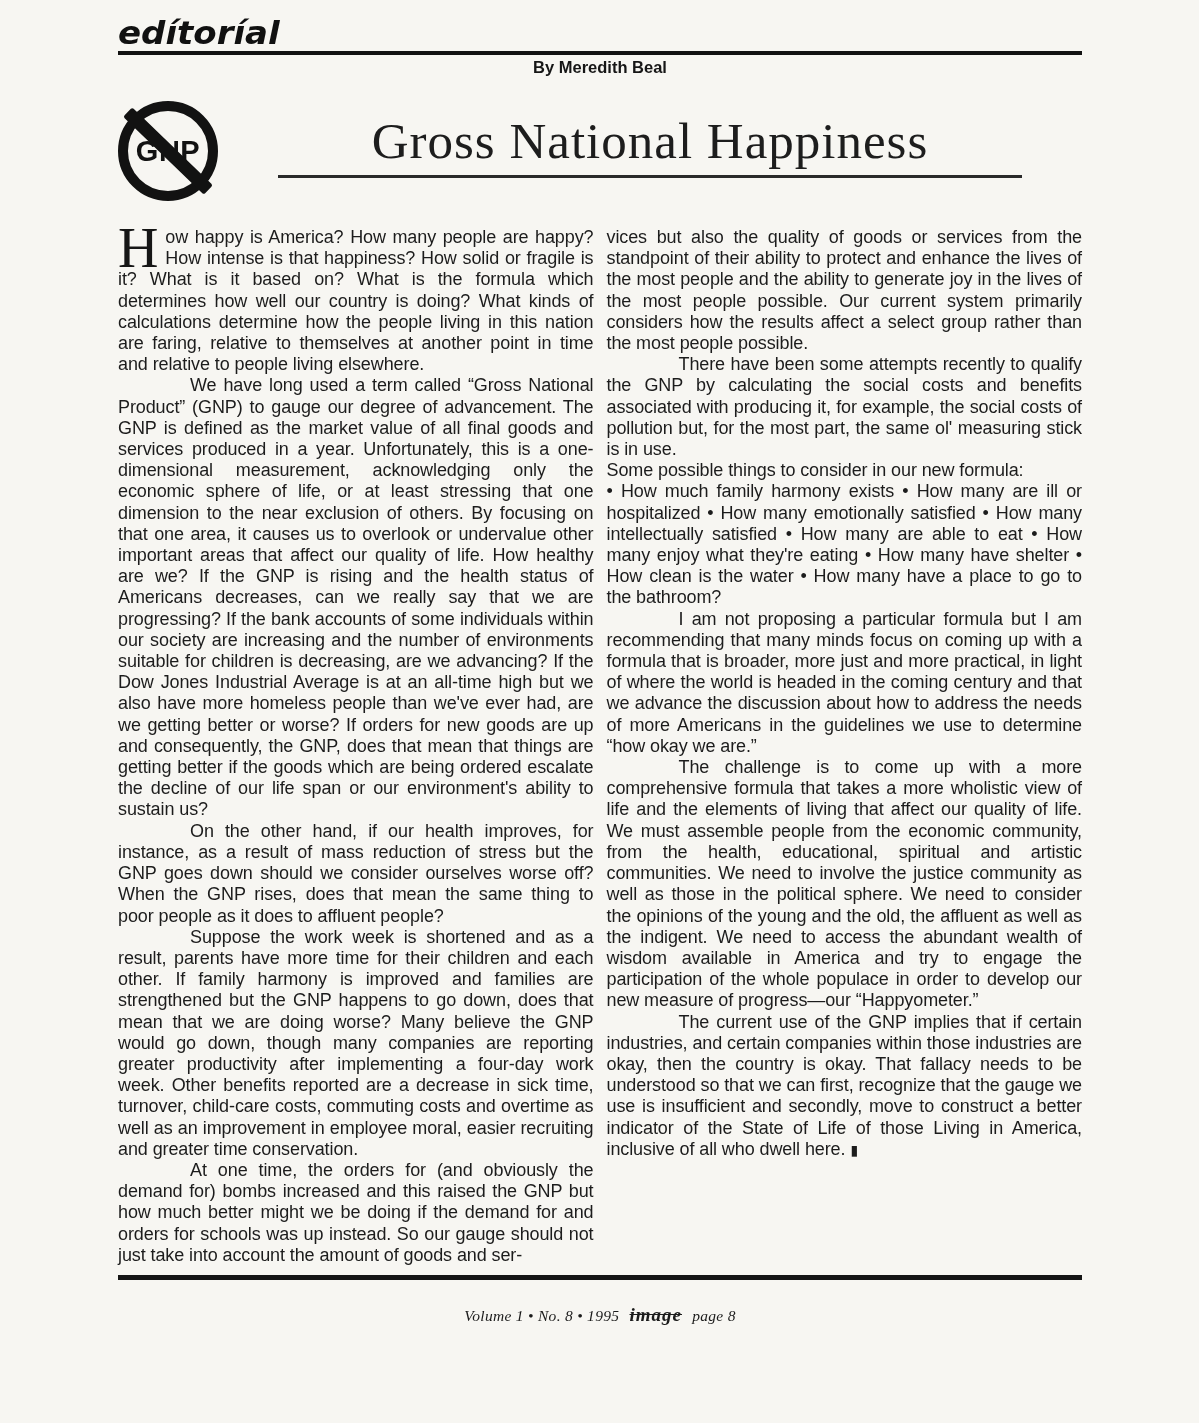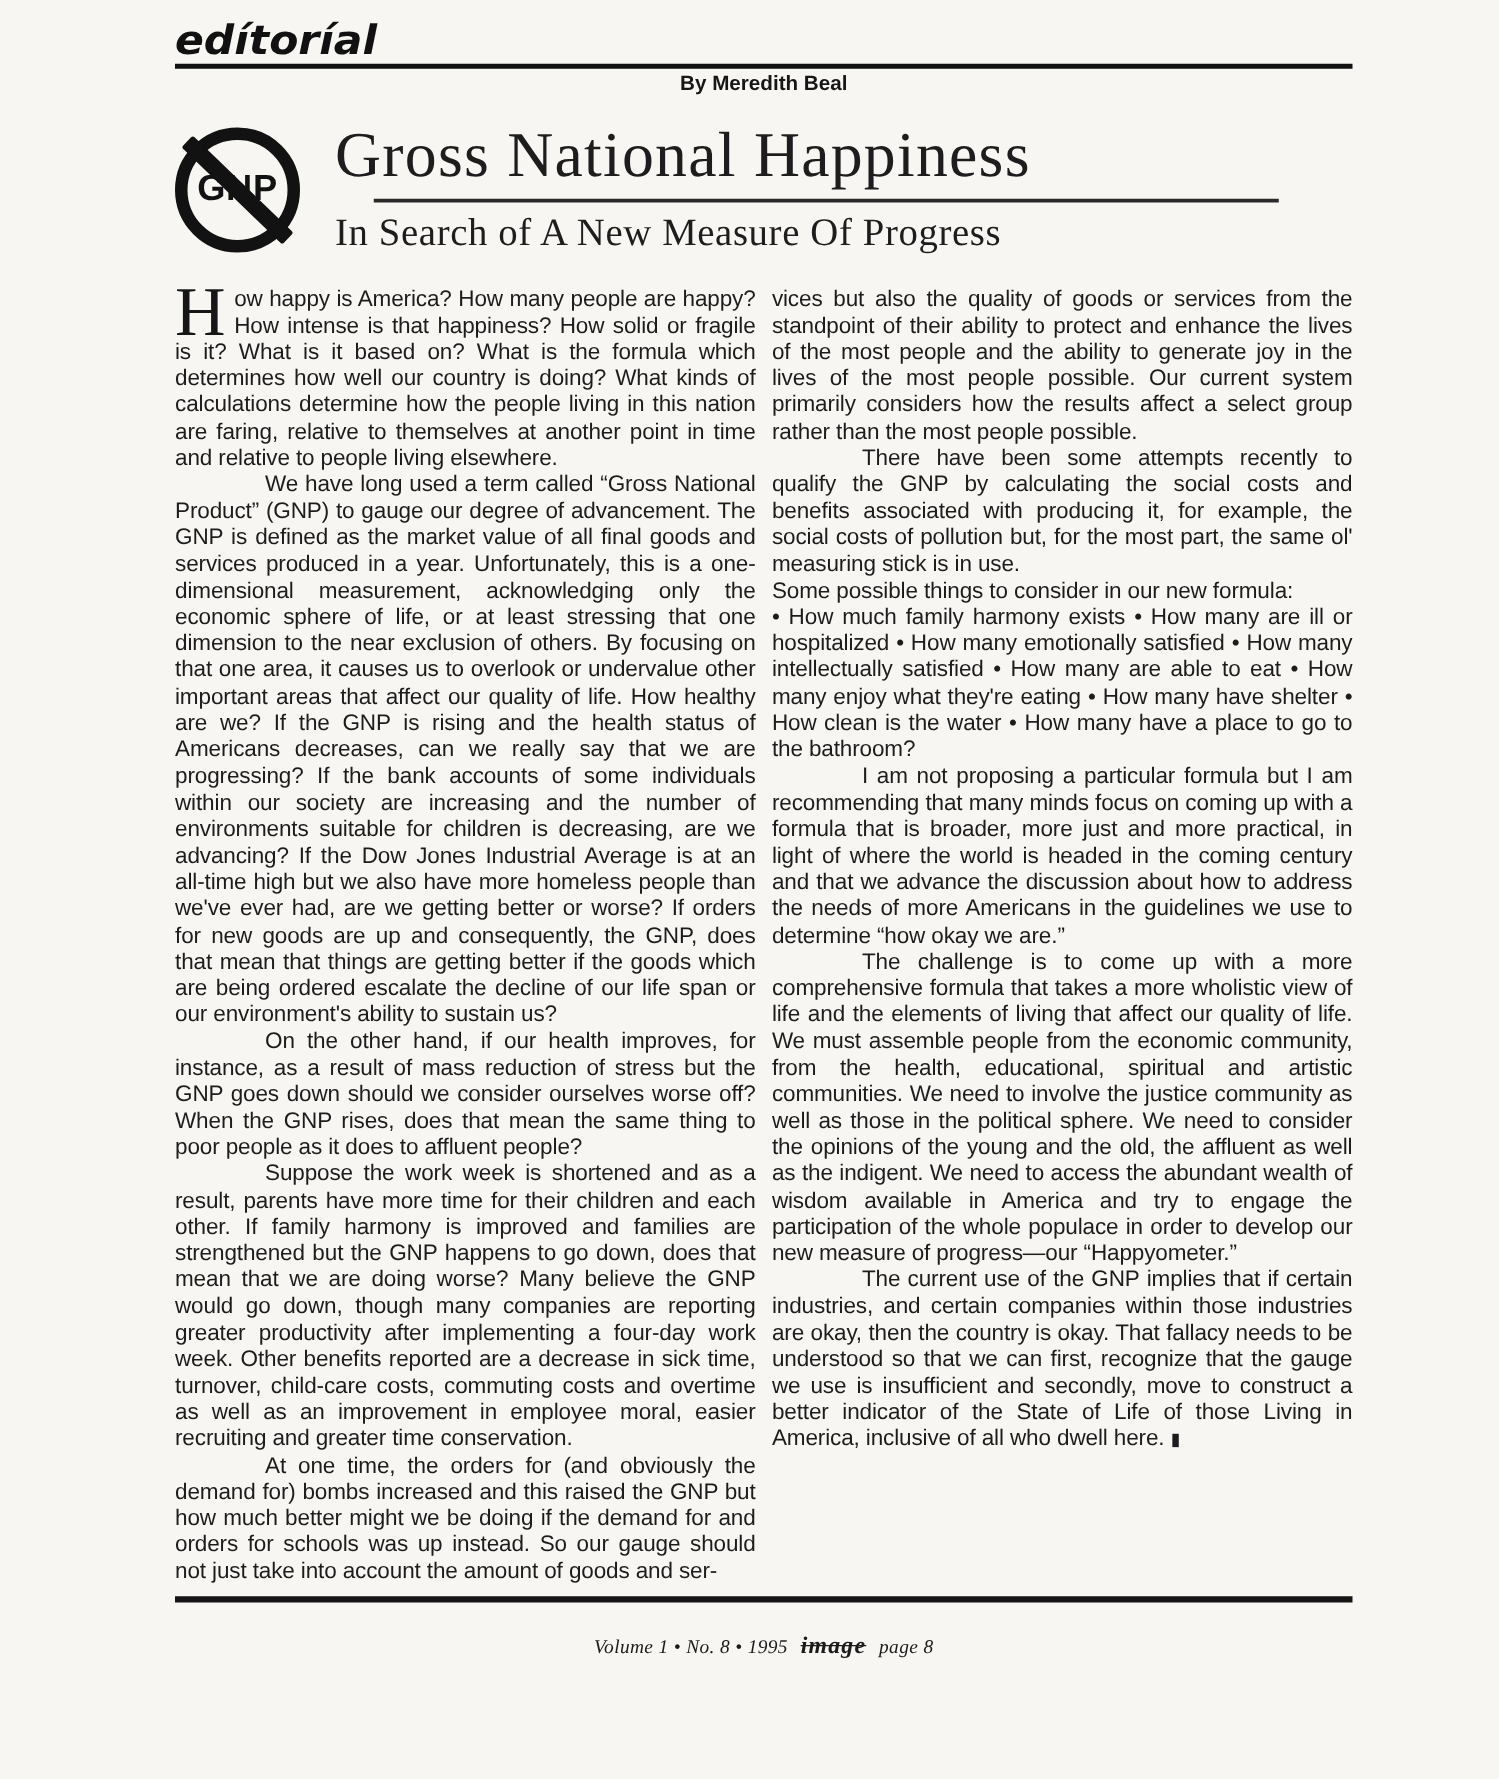--- a/index.html
+++ b/index.html
@@ -11,7 +11,7 @@
     font-family: "Liberation Sans", sans-serif;
     overflow: hidden;
   }
-  .page { padding: 16px 117px 0 118px; margin-left: 22px; }
+  .page { padding: 16px 117px 0 118px; }
 
   
   .logotype {

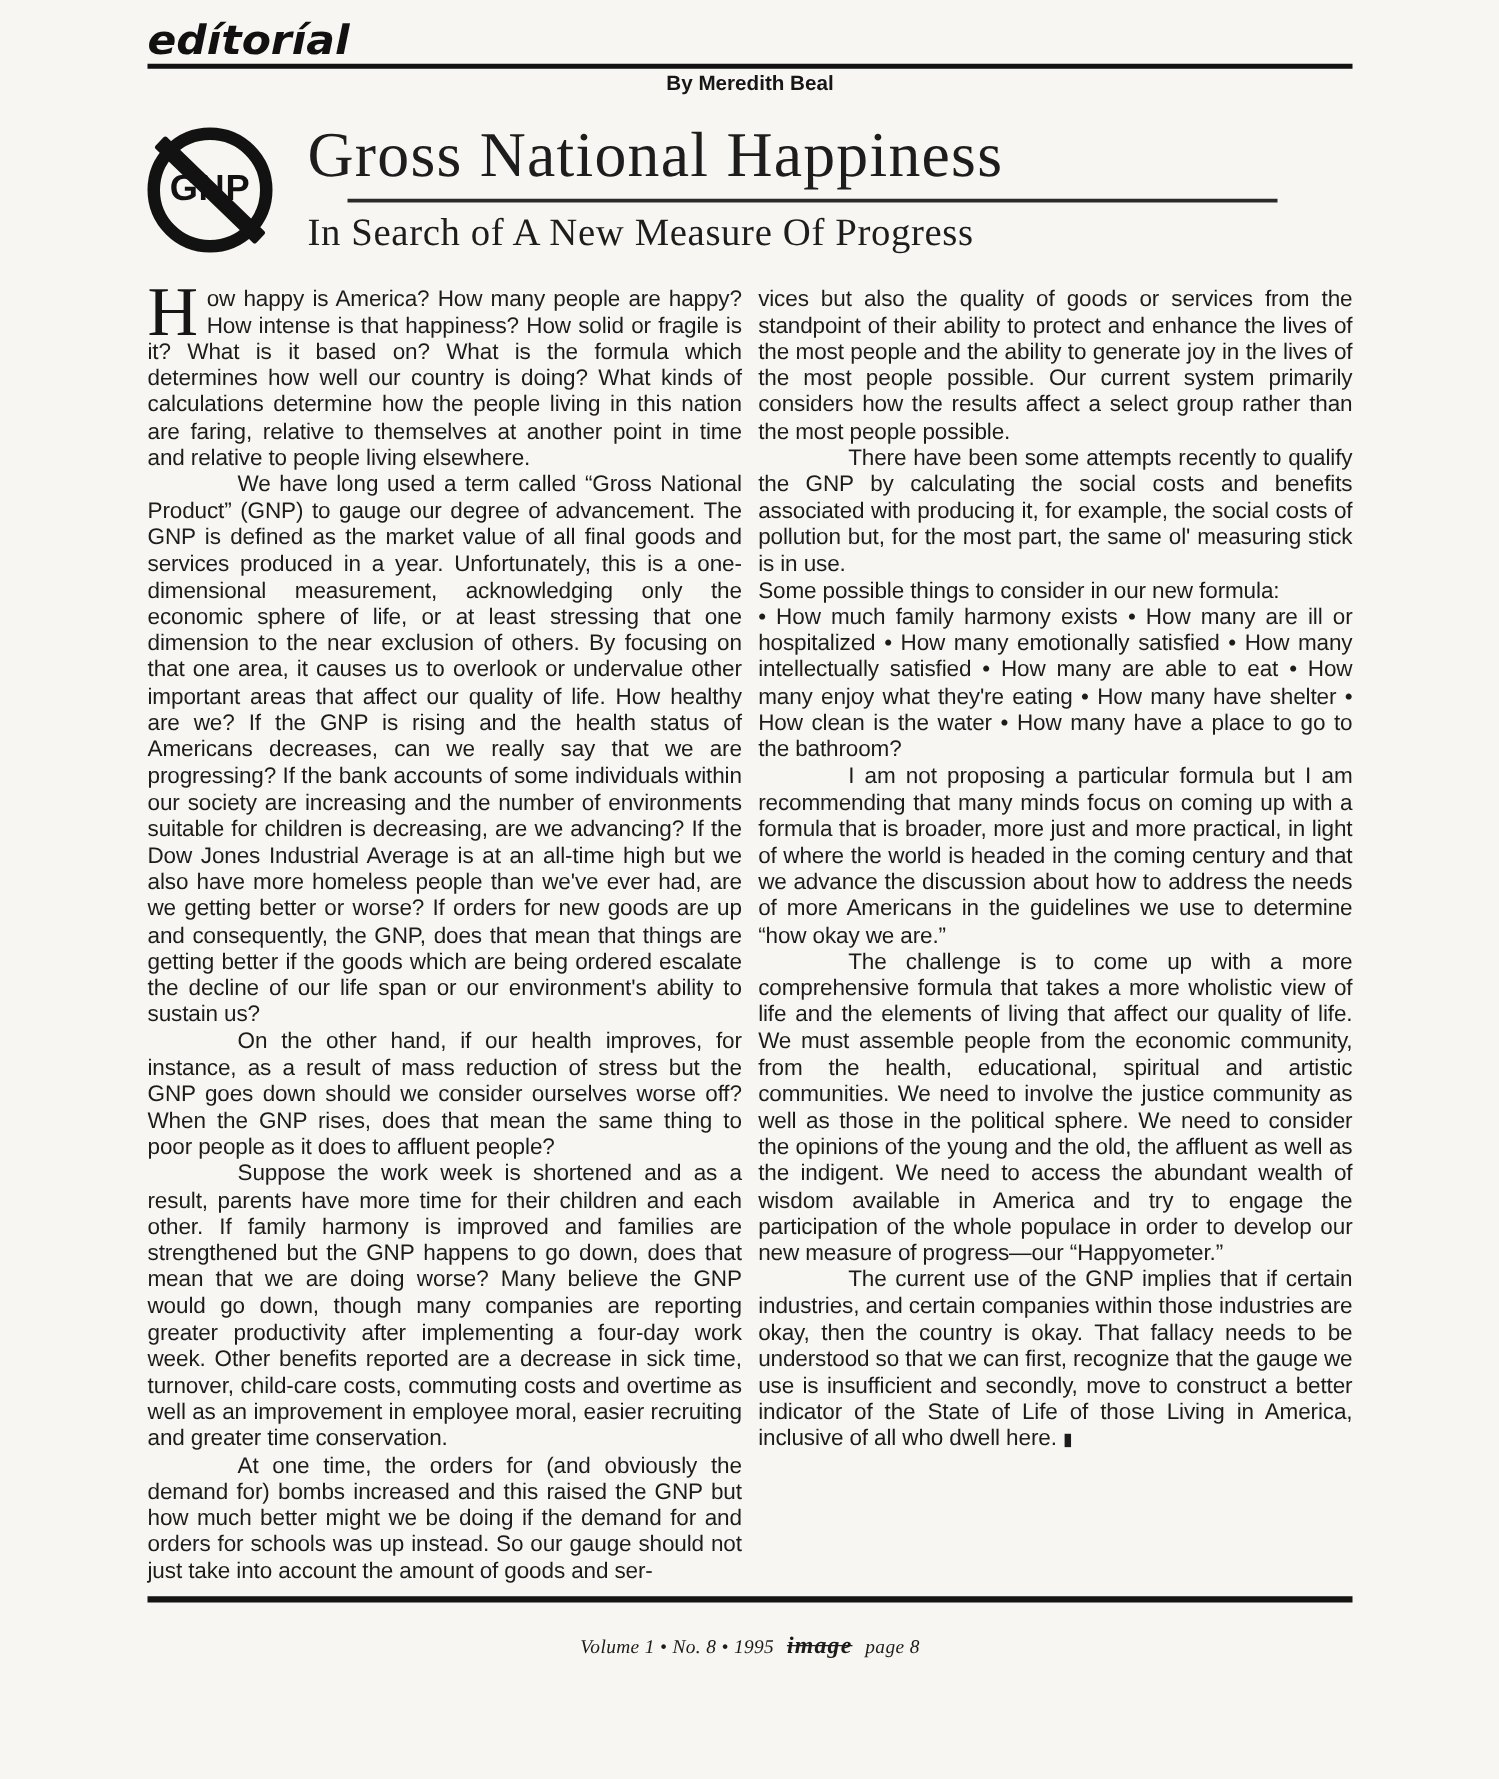--- a/index.html
+++ b/index.html
@@ -42,7 +42,7 @@
     width: 112px; height: 13px; background: #121212; border-radius: 2px;
     transform: translate(-50%, -50%) rotate(44deg);
   }
-  .title-block { flex: 1 1 auto; text-align: left; padding: 0 28px; }
+  .title-block { flex: 1 1 auto; text-align: center; padding: 0 28px; }
   .title-block h1 {
     margin: 0; font-family: "Liberation Serif", serif; font-weight: 500;
     font-size: 51px; line-height: 1.05; letter-spacing: 1px; color: #1d1d1d;

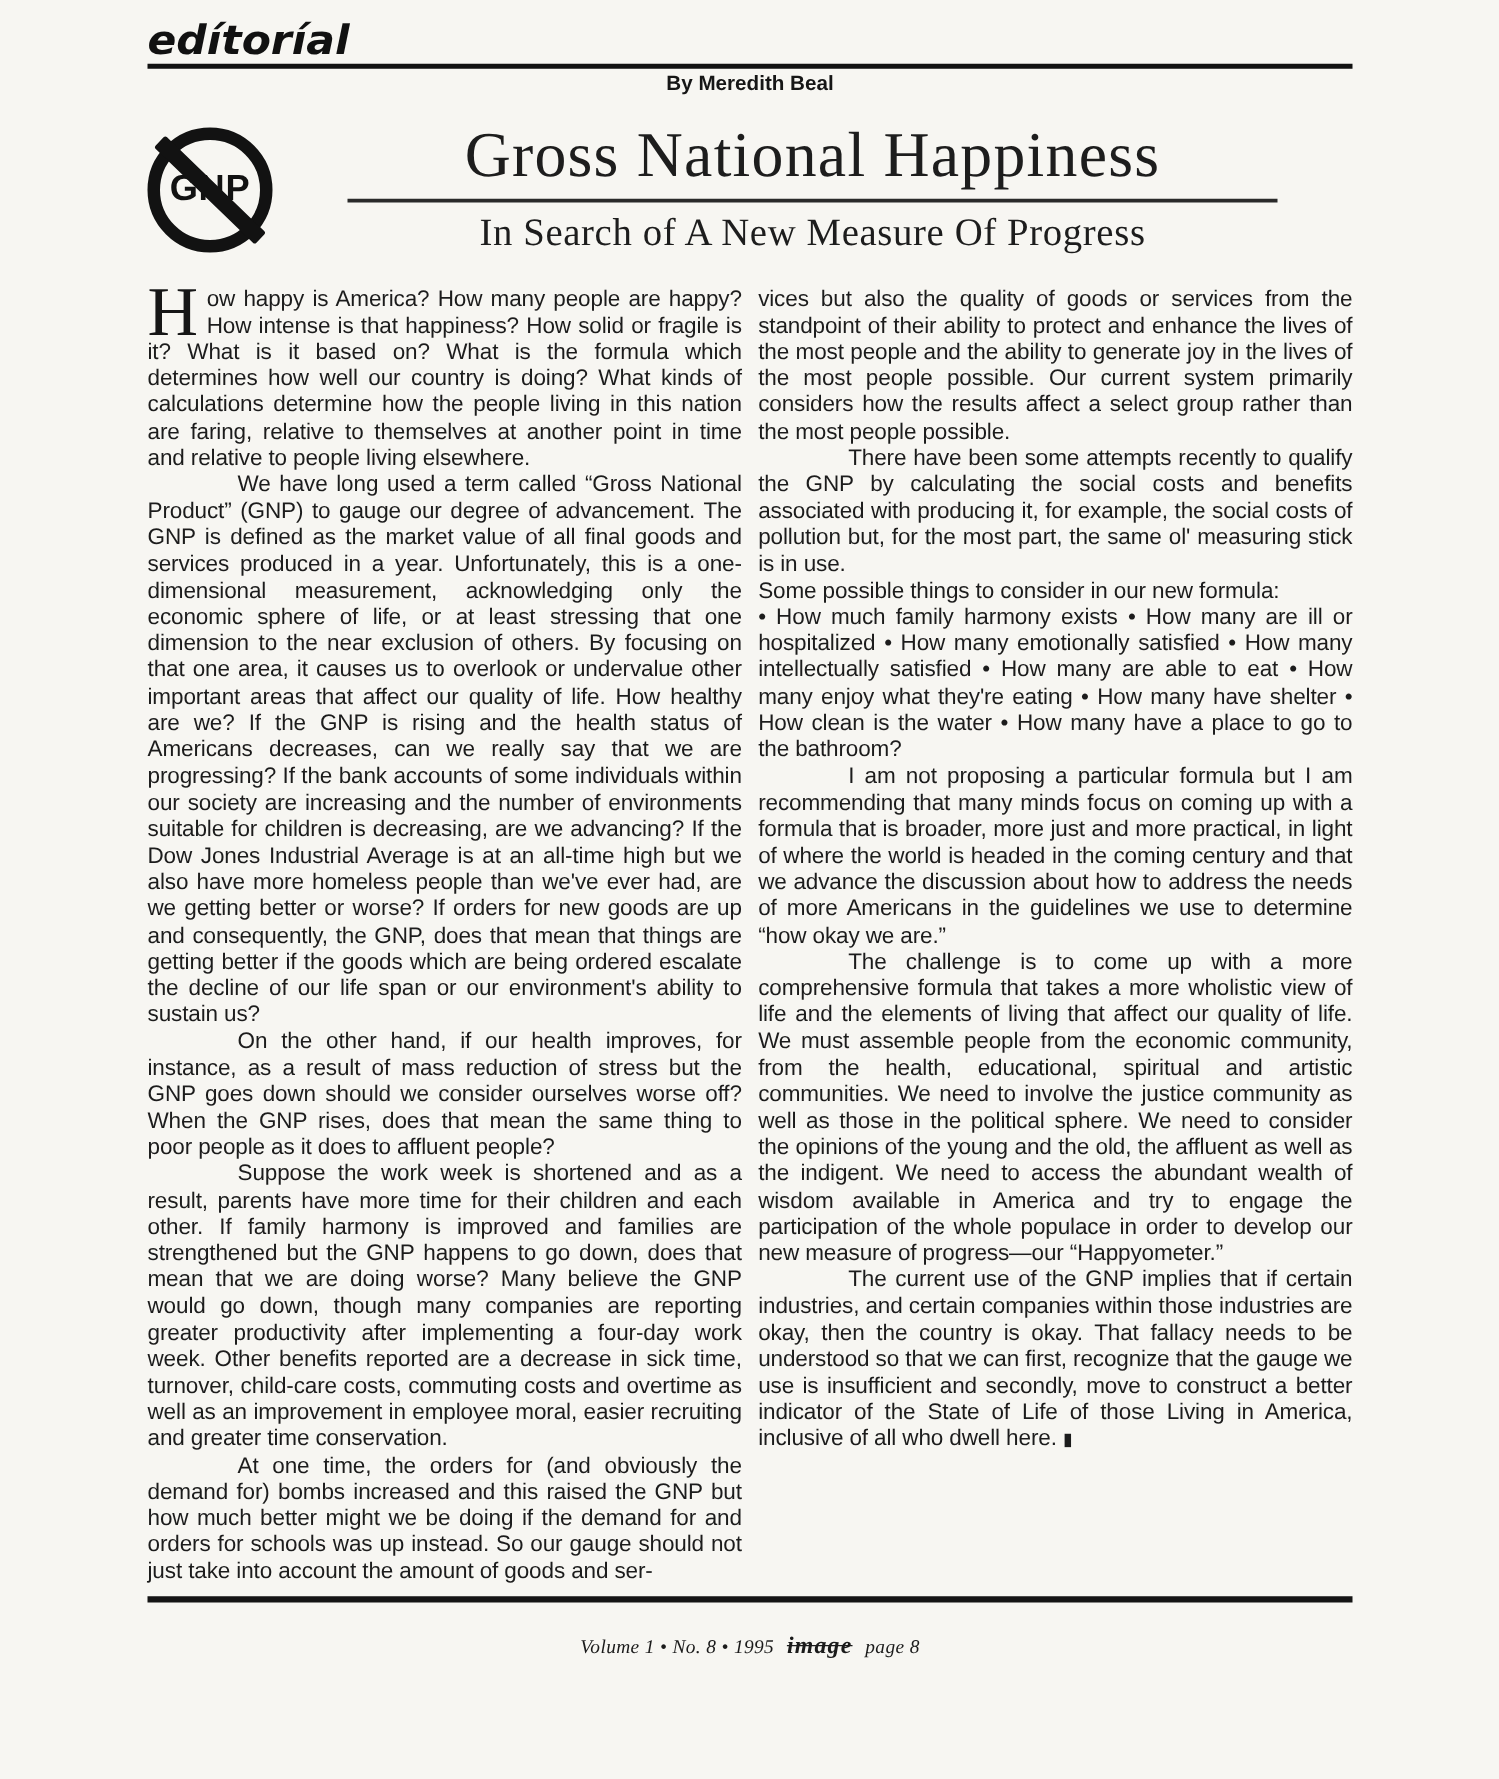--- a/index.html
+++ b/index.html
@@ -103,7 +103,6 @@
     <div class="title-block">
       <h1>Gross National Happiness</h1>
       <div class="title-rule"></div>
-      <h2>In Search of A New Measure Of Progress</h2>
     </div>
   </section>
 

